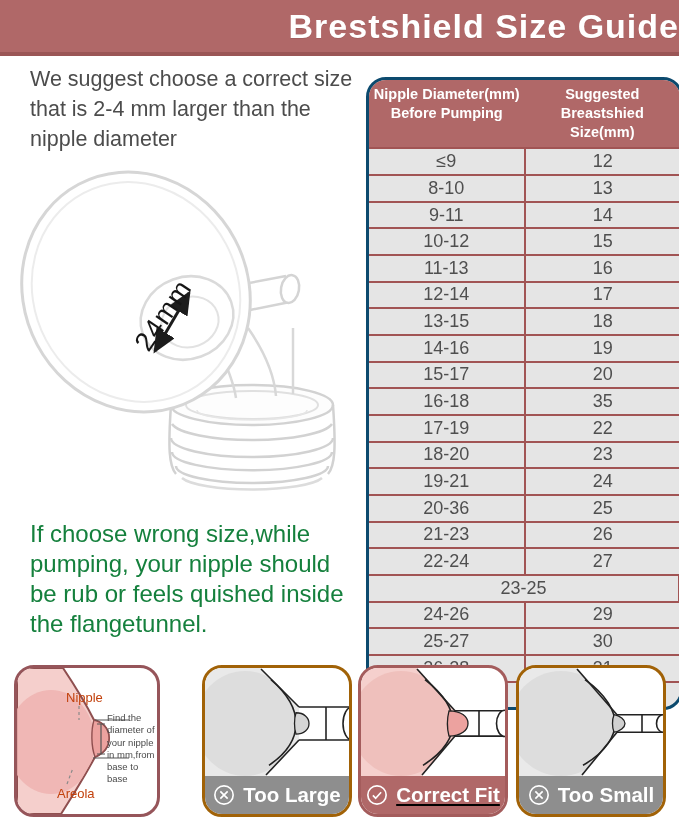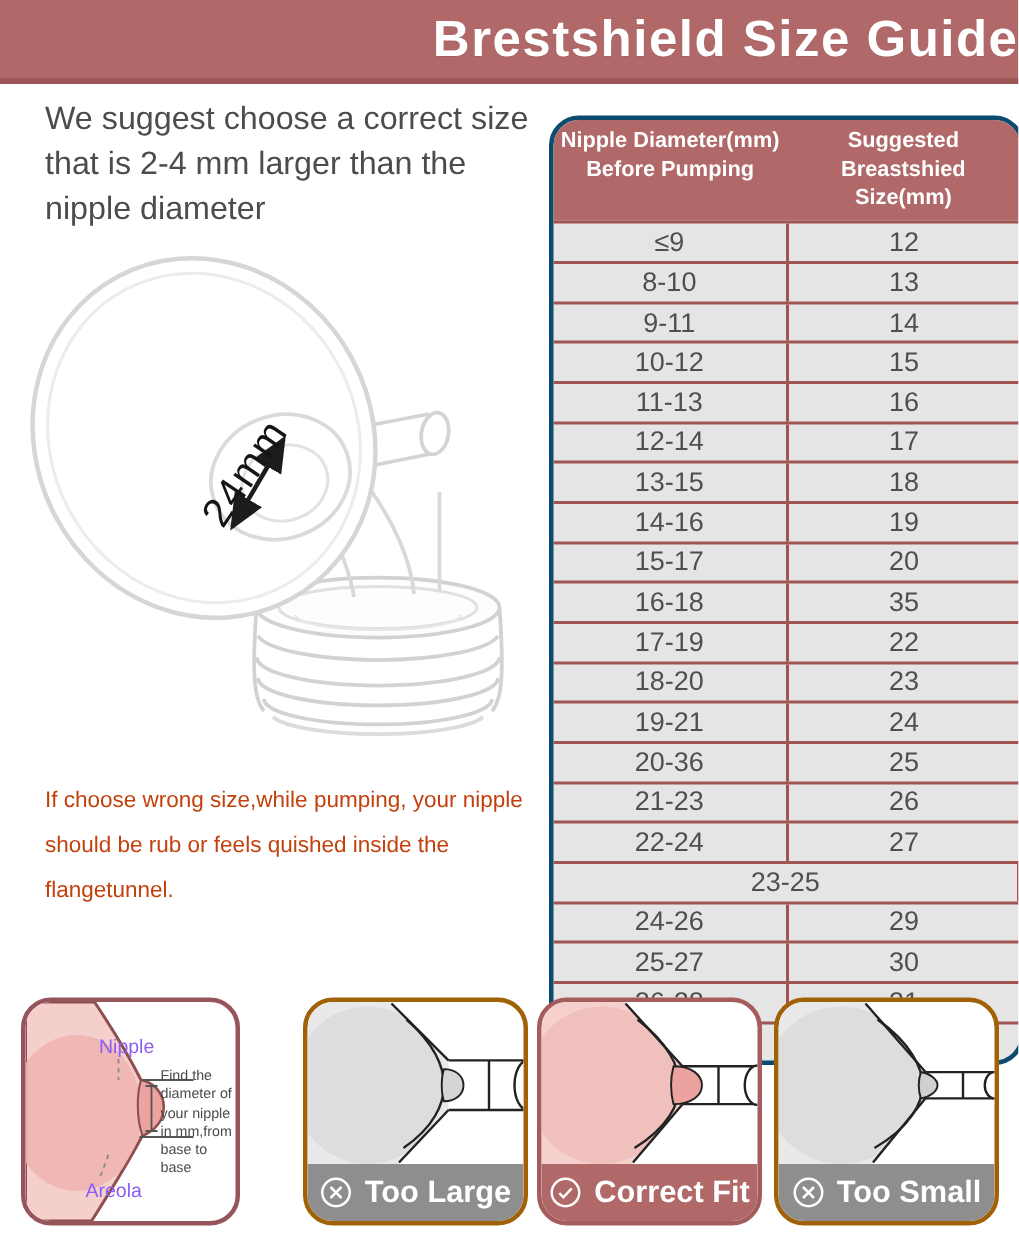--- a/index.html
+++ b/index.html
@@ -26,7 +26,7 @@
   }
   .warning-text{
     position:absolute;left:30px;top:519px;width:330px;
-    font-size:15px;line-height:30px;color:#c2410c;
+    font-size:24px;line-height:30px;color:#15803d;
   }
 
   

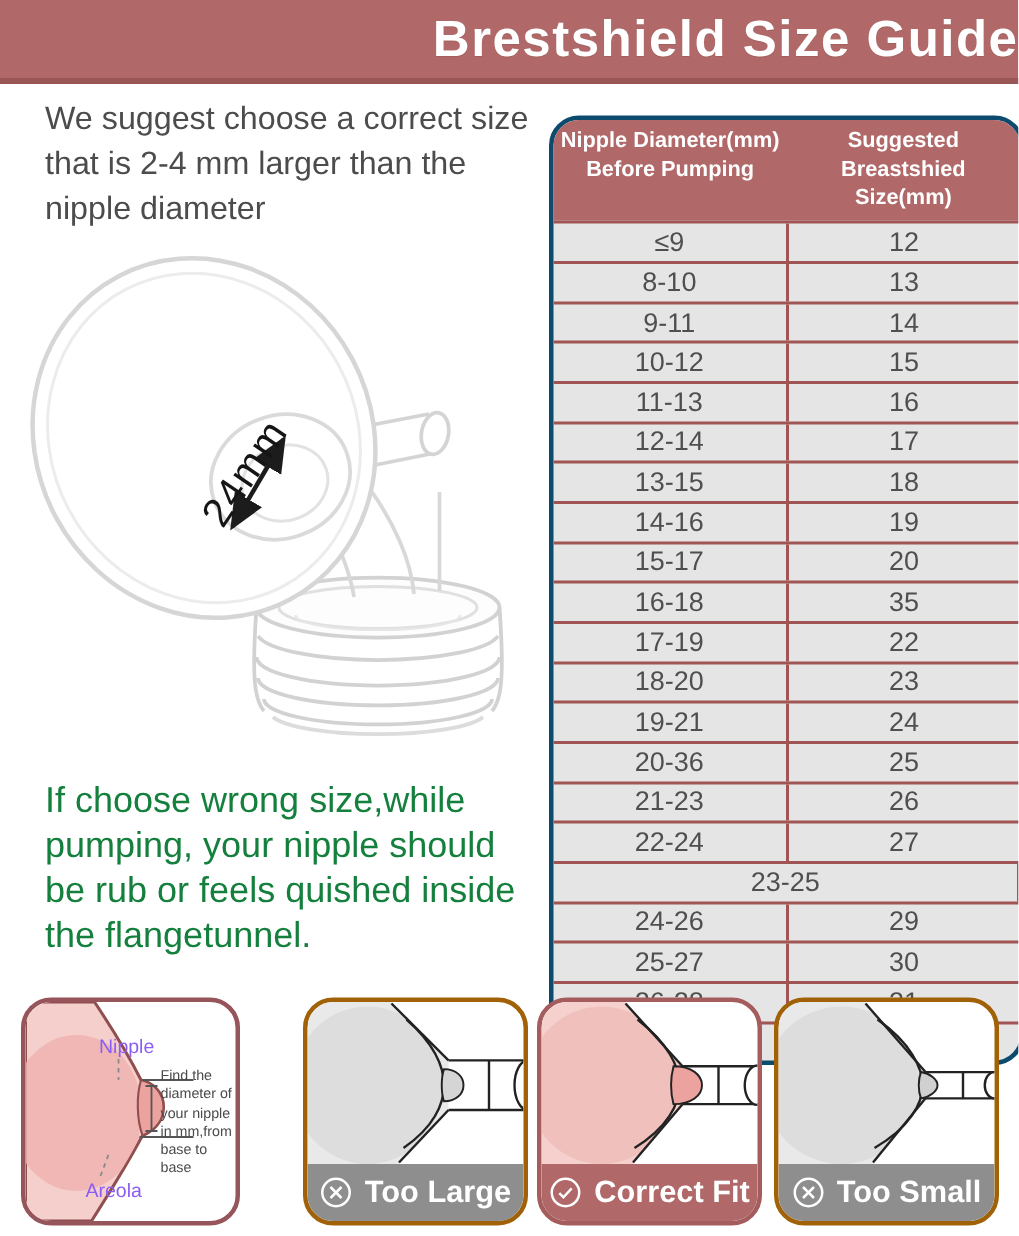--- a/index.html
+++ b/index.html
@@ -56,7 +56,7 @@
   .card{position:absolute;top:665px;height:152px;border-radius:20px;background:#fff;box-sizing:border-box;}
   .measure-card{left:14px;width:146px;border:3px solid #96555a;overflow:hidden;}
   .measure-card svg{position:absolute;left:0;top:0;}
-  .measure-label{position:absolute;font-size:13px;color:#8b5cf6;}
+  .measure-label{position:absolute;font-size:13px;color:#c2410c;}
   .lbl-nipple{left:49px;top:22px;}
   .lbl-areola{left:40px;top:118px;}
   .measure-instruction{

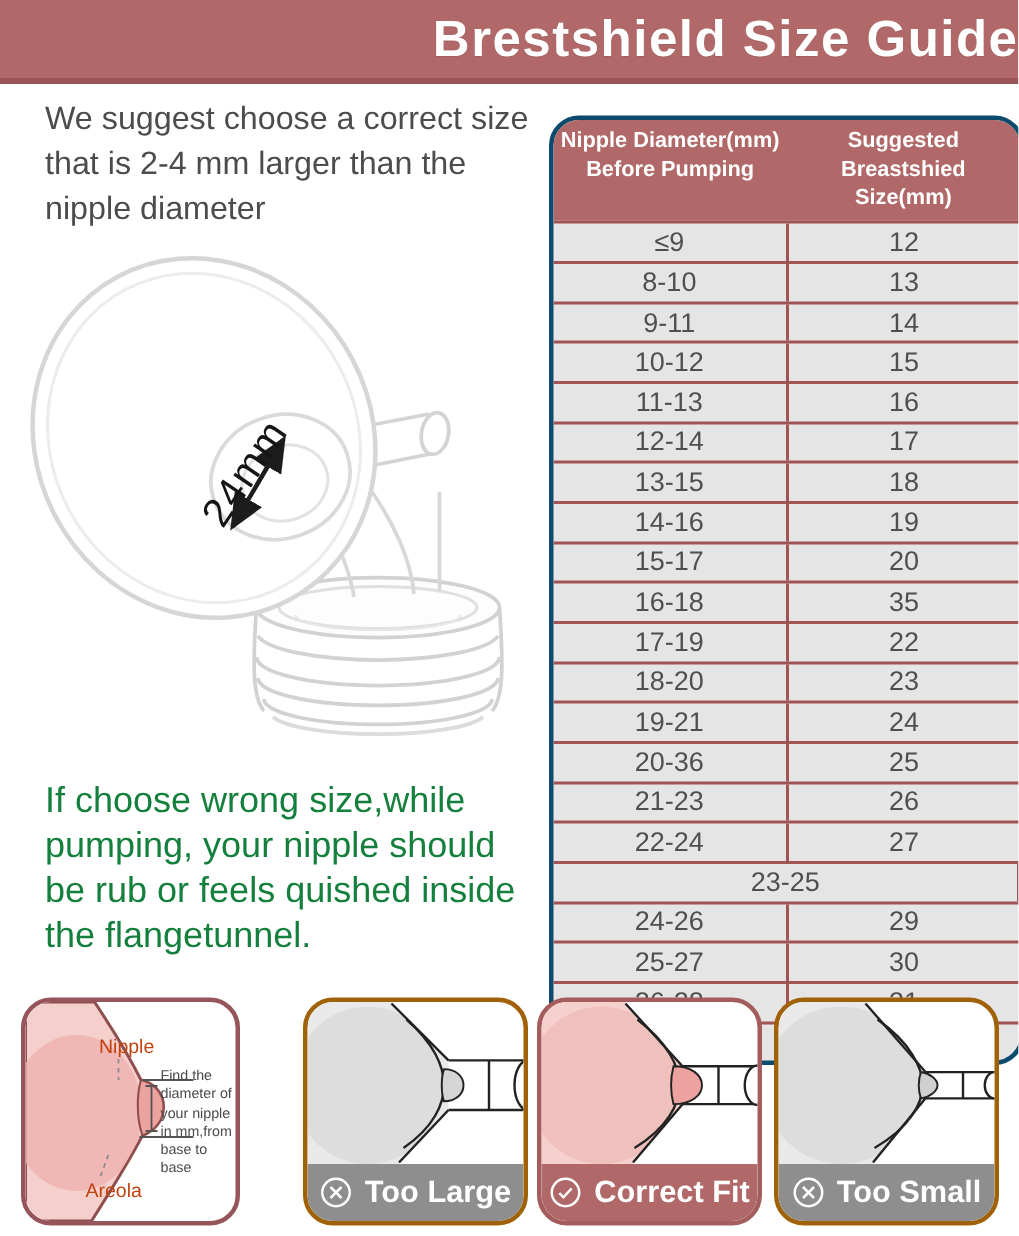--- a/index.html
+++ b/index.html
@@ -68,7 +68,7 @@
     width:150px;display:flex;flex-direction:column;overflow:hidden;
     border:3px solid #a16207;
   }
-  .fit-card.accent{border-color:#a45c5c;}
+  .fit-card.accent{border-color:#a45c5c;text-decoration:underline;}
   #card-too-large{left:202px;}
   #card-correct-fit{left:358px;}
   #card-too-small{left:516px;}

